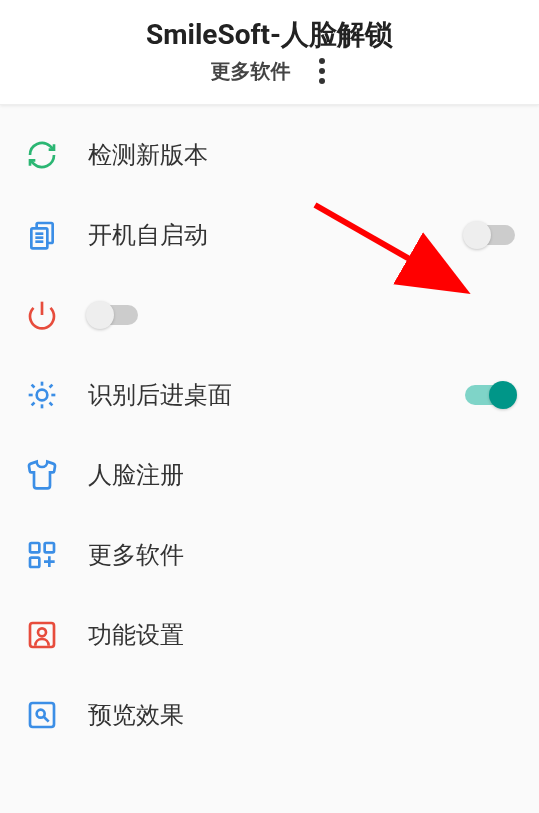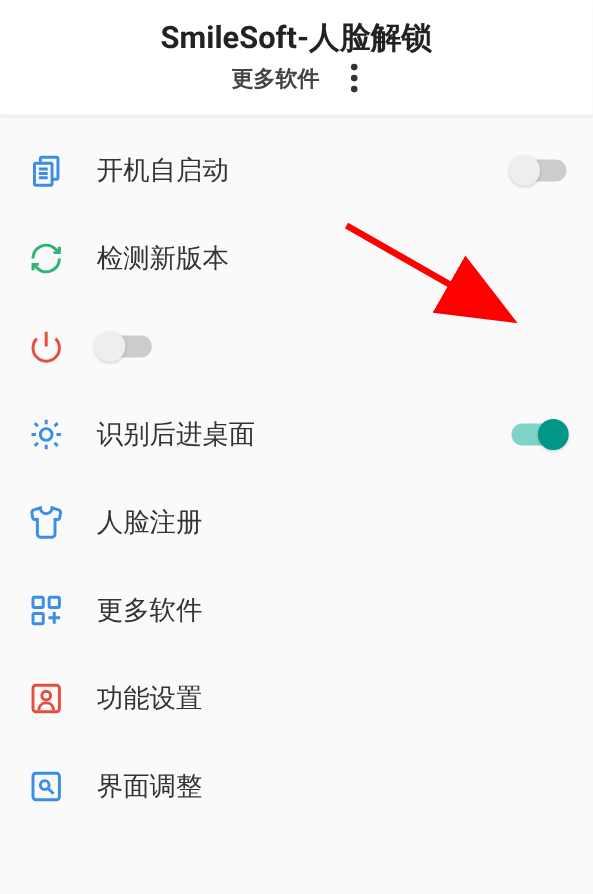--- a/index.html
+++ b/index.html
@@ -127,6 +127,18 @@
 
   <div class="setting-item">
     <div class="setting-icon">
+      <svg width="32" height="32" viewBox="0 0 24 24" fill="none" stroke="#2bb673" stroke-width="2">
+        <path d="M21 12a9 9 0 0 1-15 6.7L3 16"></path>
+        <path d="M3 12a9 9 0 0 1 15-6.7L21 8"></path>
+        <polyline points="3 20 3 16 7 16"></polyline>
+        <polyline points="21 4 21 8 17 8"></polyline>
+      </svg>
+    </div>
+    <div class="setting-label">检测新版本</div>
+  </div>
+
+  <div class="setting-item">
+    <div class="setting-icon">
       <svg width="32" height="32" viewBox="0 0 24 24" fill="none" stroke="#3b8ee6" stroke-width="2">
         <rect x="8" y="3" width="12" height="15" rx="1"></rect>
         <rect x="4" y="7" width="12" height="15" rx="1" fill="#fafafa"></rect>
@@ -137,18 +149,6 @@
     </div>
     <div class="setting-label">开机自启动</div>
     <div class="toggle"></div>
-  </div>
-
-  <div class="setting-item">
-    <div class="setting-icon">
-      <svg width="32" height="32" viewBox="0 0 24 24" fill="none" stroke="#2bb673" stroke-width="2">
-        <path d="M21 12a9 9 0 0 1-15 6.7L3 16"></path>
-        <path d="M3 12a9 9 0 0 1 15-6.7L21 8"></path>
-        <polyline points="3 20 3 16 7 16"></polyline>
-        <polyline points="21 4 21 8 17 8"></polyline>
-      </svg>
-    </div>
-    <div class="setting-label">检测新版本</div>
   </div>
 
   <div class="setting-item">

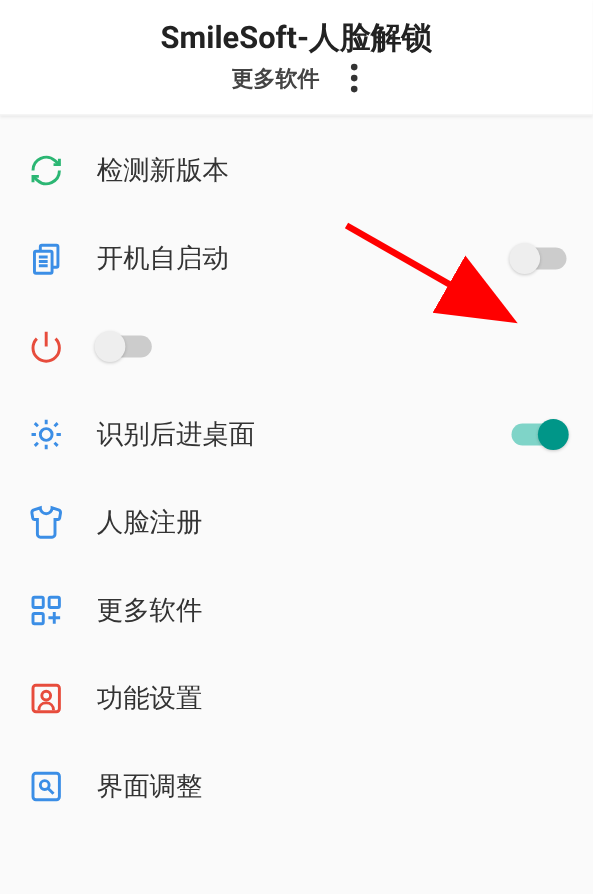--- a/index.html
+++ b/index.html
@@ -219,7 +219,7 @@
         <line x1="13.5" y1="13.5" x2="17" y2="17"></line>
       </svg>
     </div>
-    <div class="setting-label">界面调整</div>
+    <div class="setting-label">预览效果</div>
   </div>
 
 

